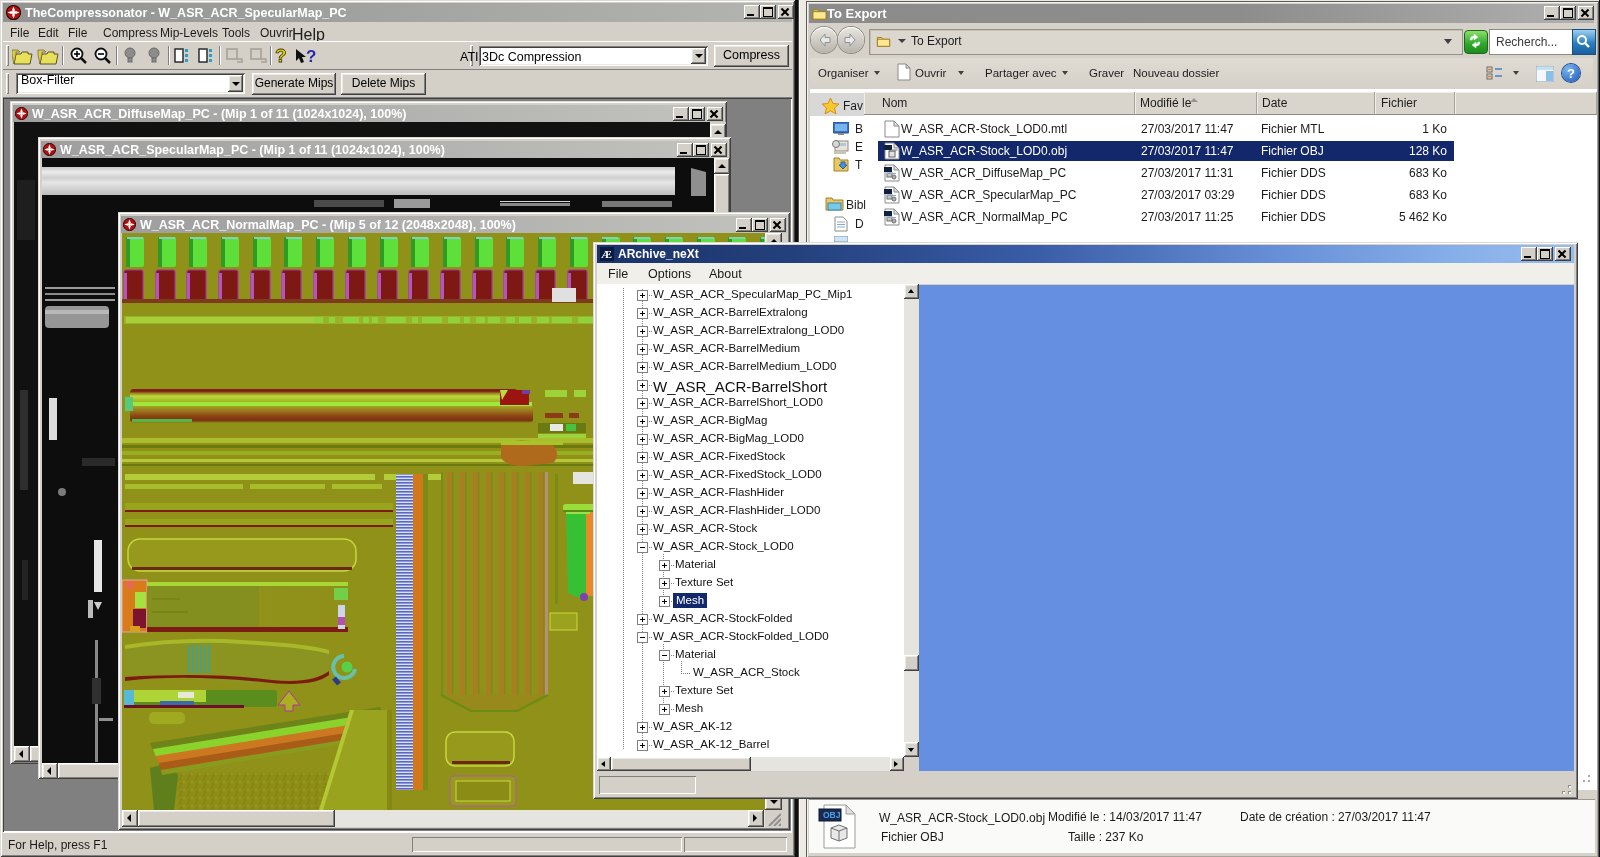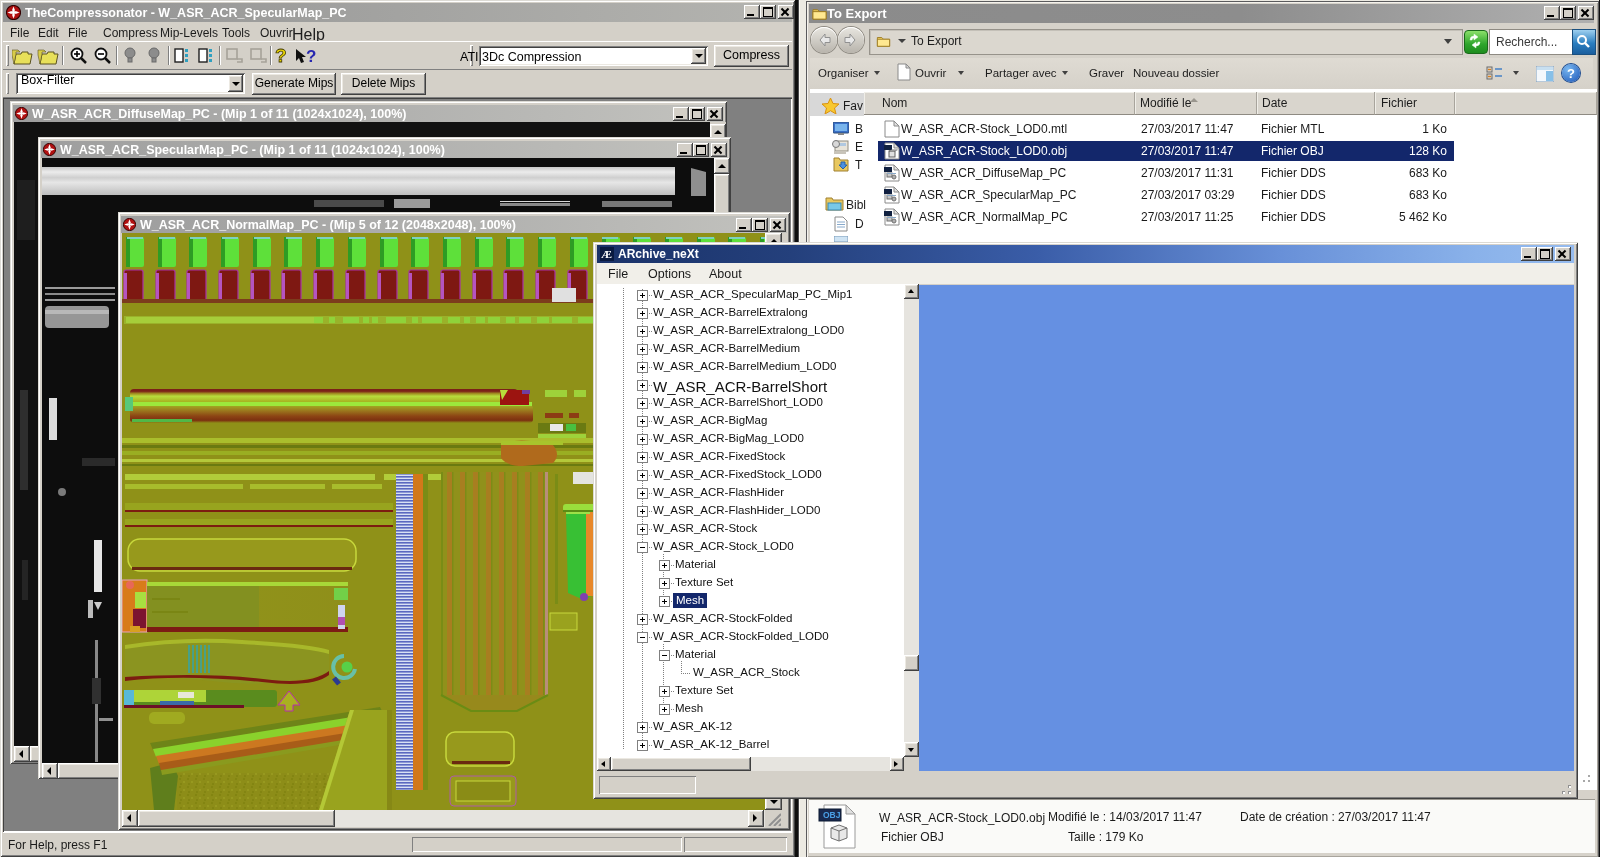--- a/index.html
+++ b/index.html
@@ -761,7 +761,7 @@
 <div class="a" style="left:1048px;top:810px;font-size:12px;color:#1a1a1a">Modifié le : 14/03/2017 11:47</div>
 <div class="a" style="left:1240px;top:810px;font-size:12px;color:#1a1a1a">Date de création : 27/03/2017 11:47</div>
 <div class="a" style="left:881px;top:830px;font-size:12px;color:#1a1a1a">Fichier OBJ</div>
-<div class="a" style="left:1068px;top:830px;font-size:12px;color:#1a1a1a">Taille : 179 Ko</div>
+<div class="a" style="left:1068px;top:830px;font-size:12px;color:#1a1a1a">Taille : 237 Ko</div>
 <svg class="a" style="left:1580px;top:772px" width="12" height="12">
     <g fill="#a8a8a8">
       <rect x="8" y="8" width="2" height="2"></rect>

